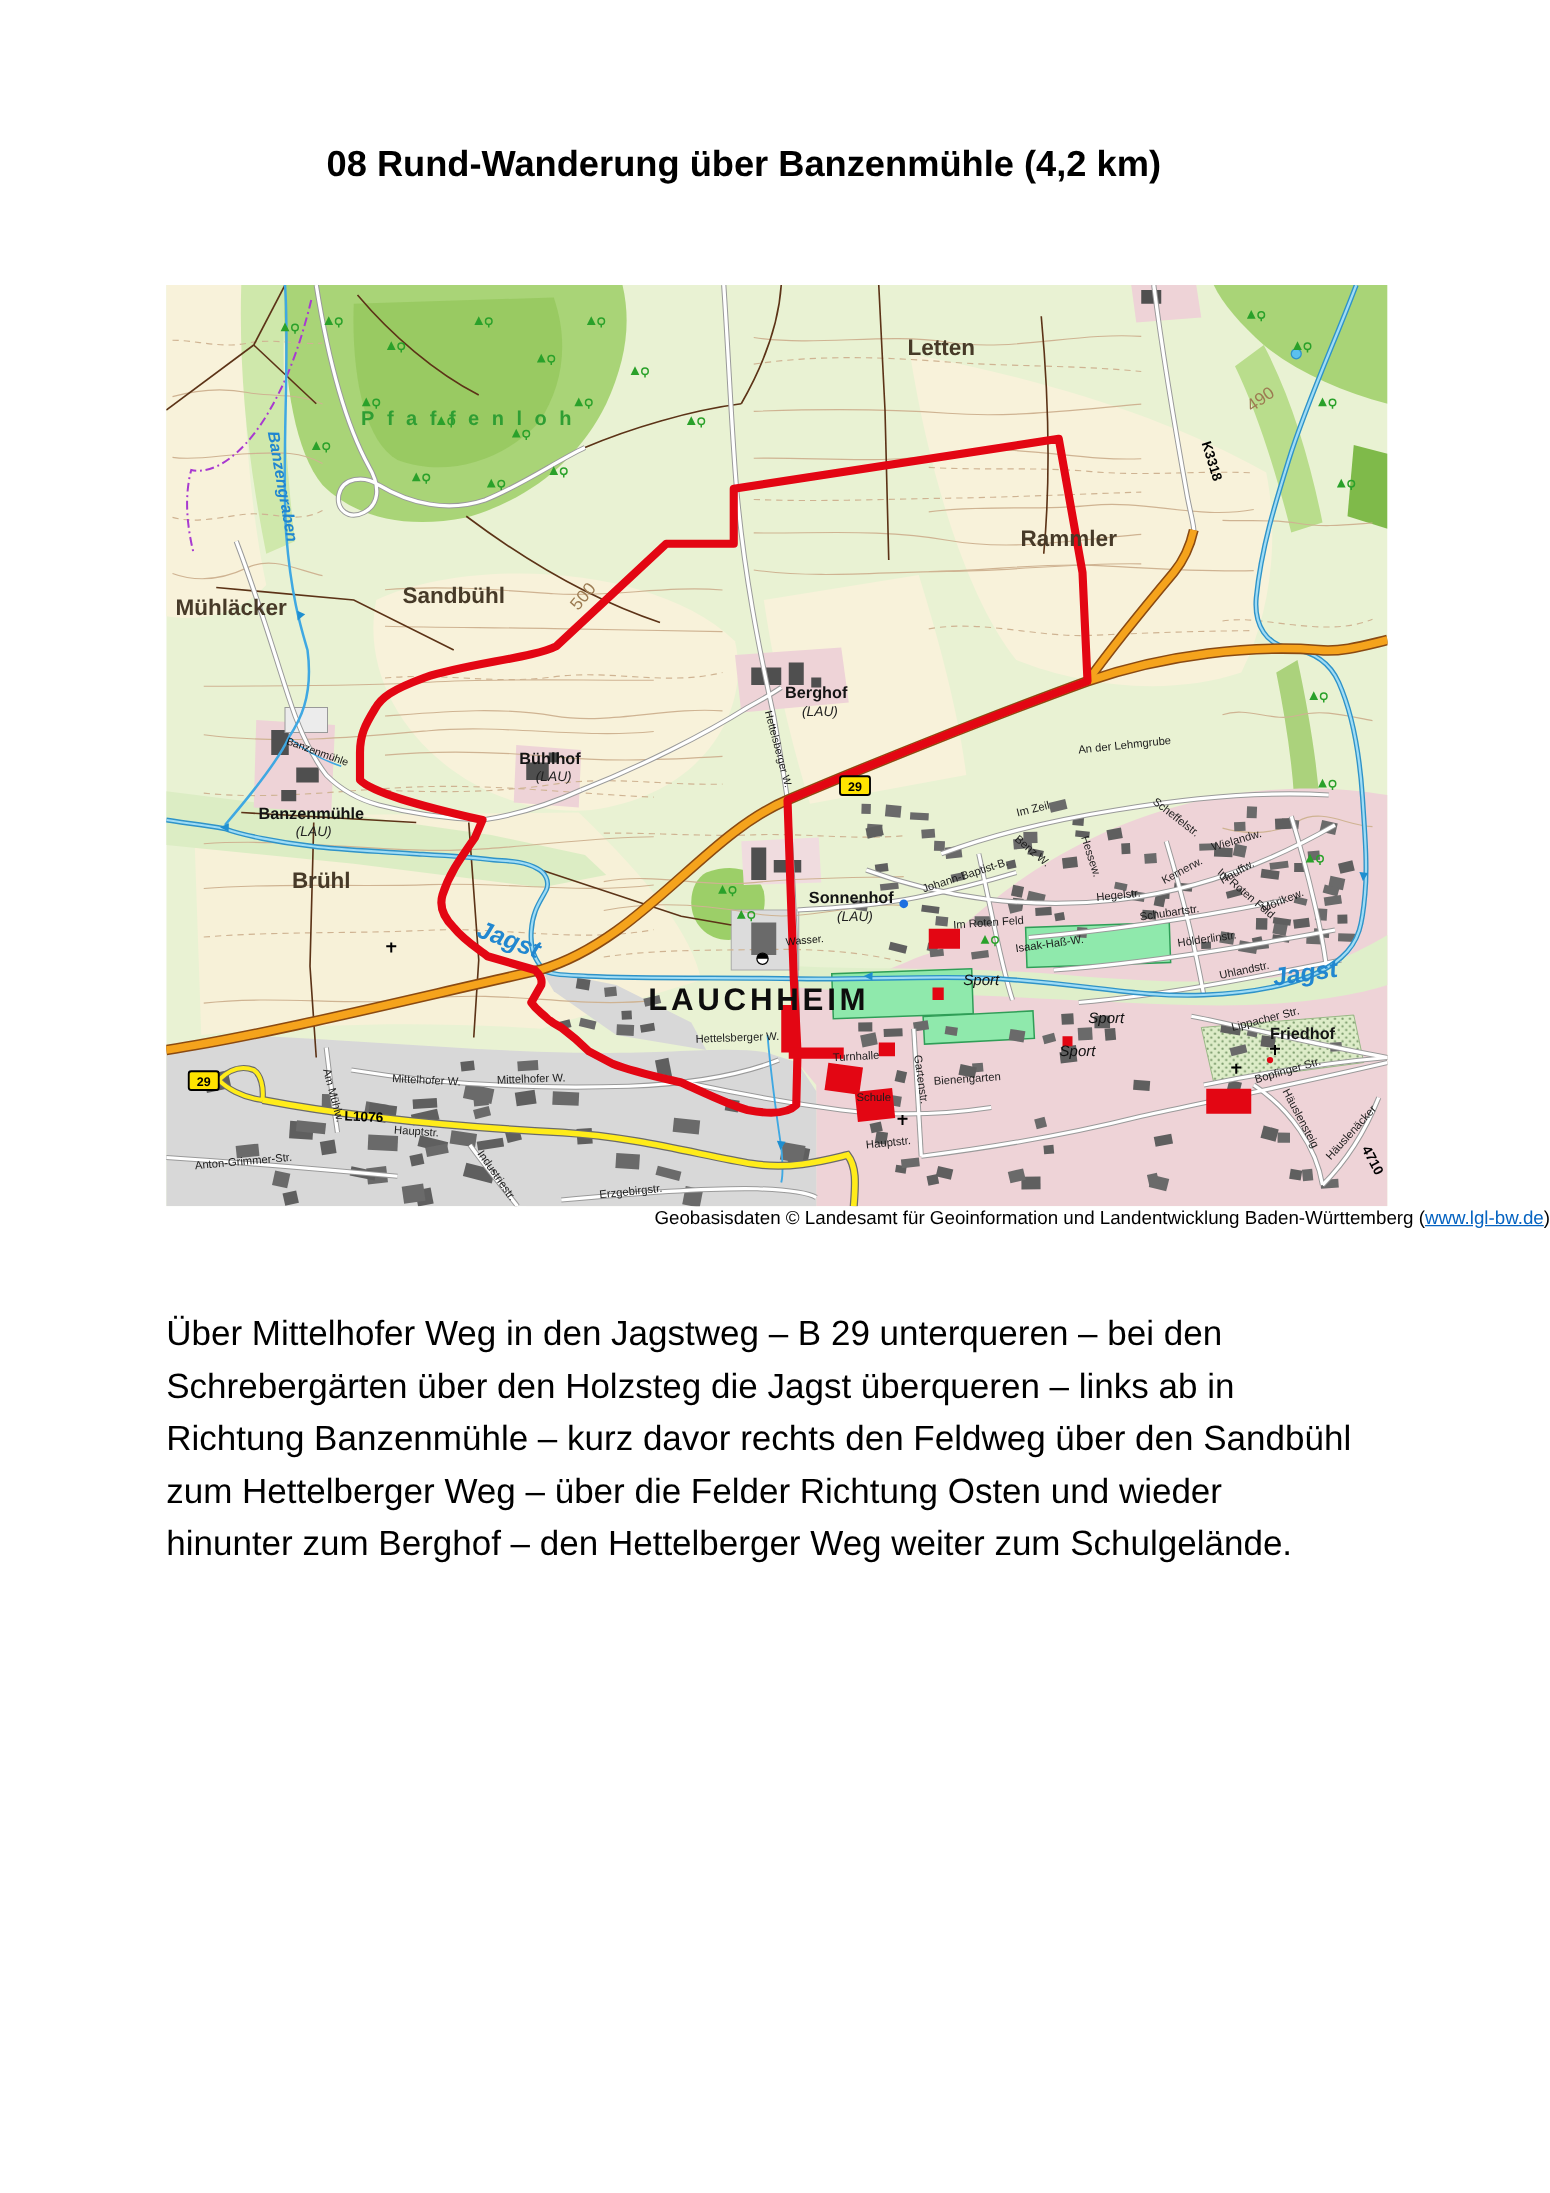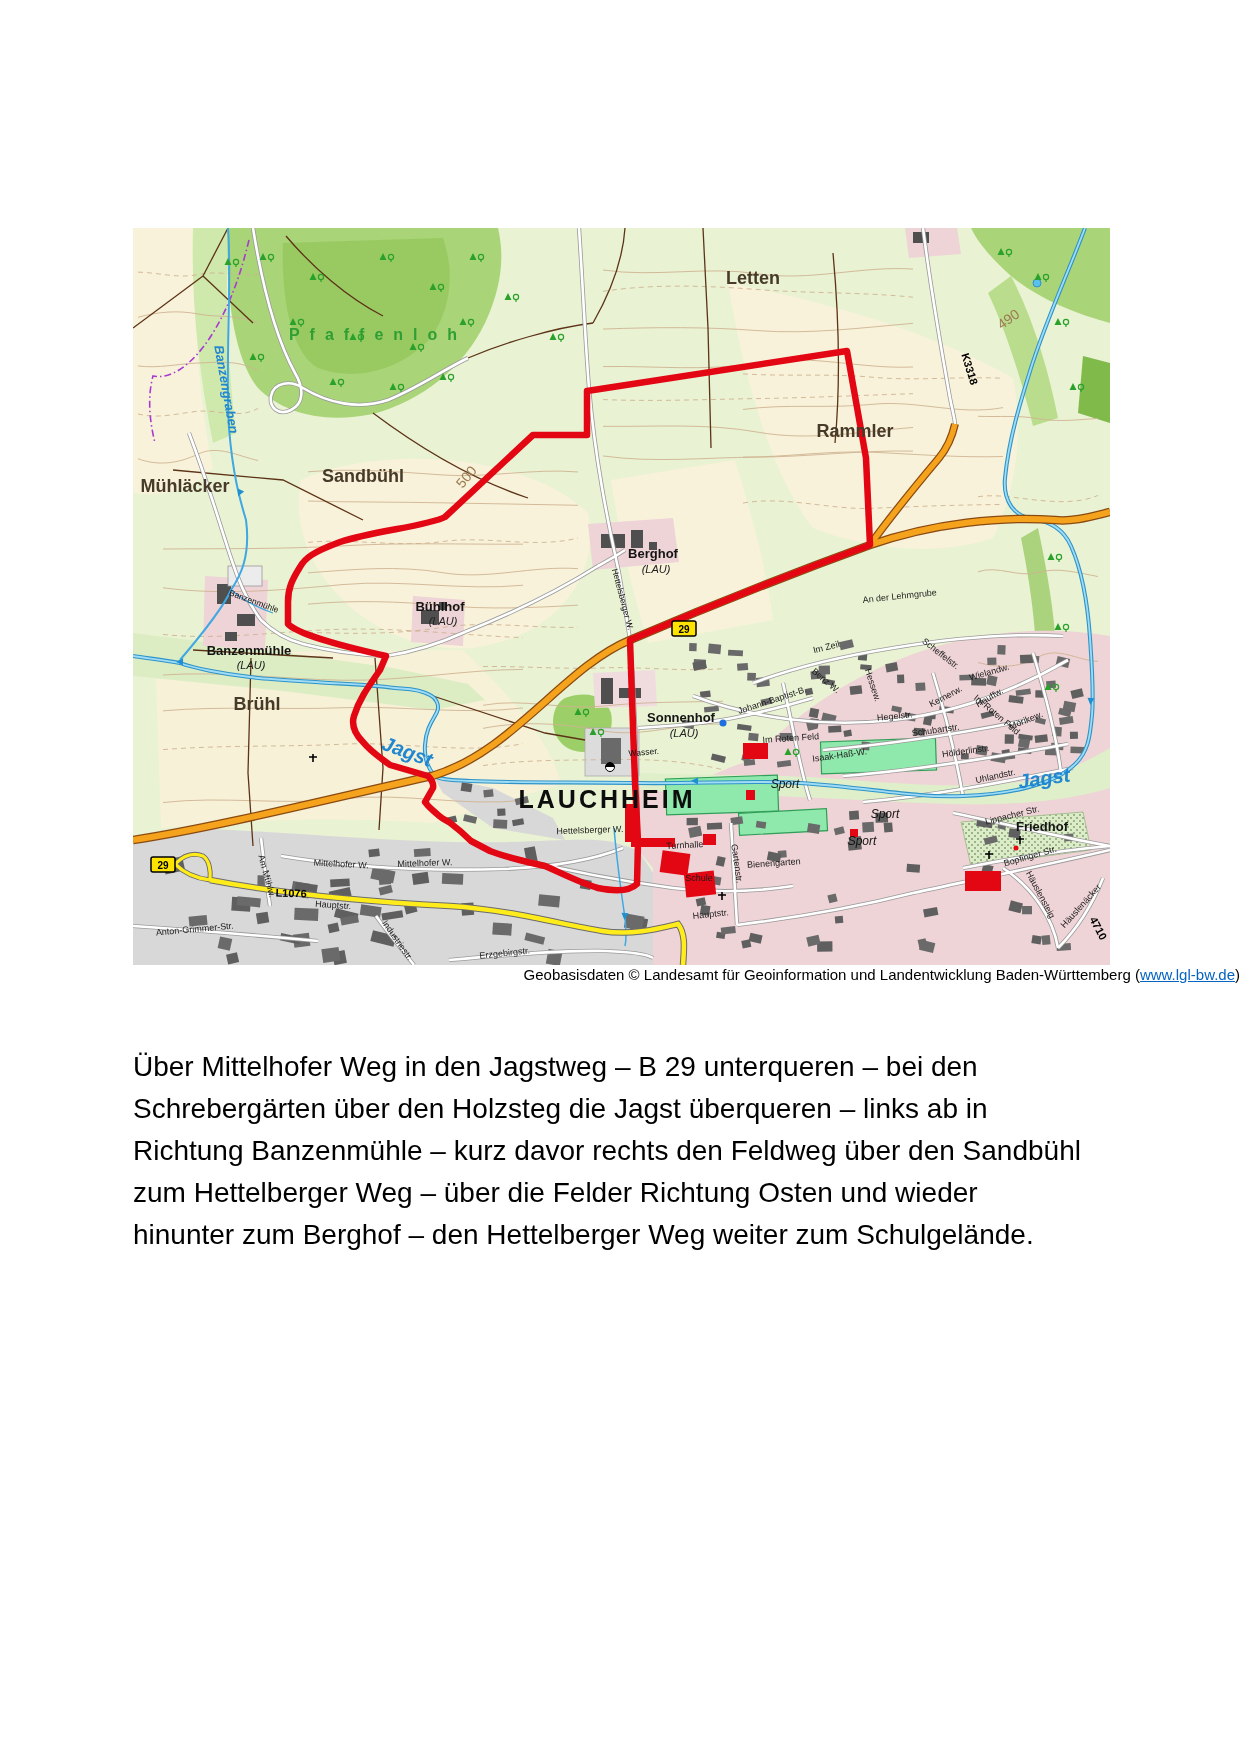--- a/index.html
+++ b/index.html
@@ -33,6 +33,7 @@
 
 <div id="page">
 
+  <div id="title">08 Rund-Wanderung über Banzenmühle (4,2 km)</div>
 
   <div id="map-wrap">
     <svg id="mapsvg" width="977" height="737" viewBox="0 0 977 737">

